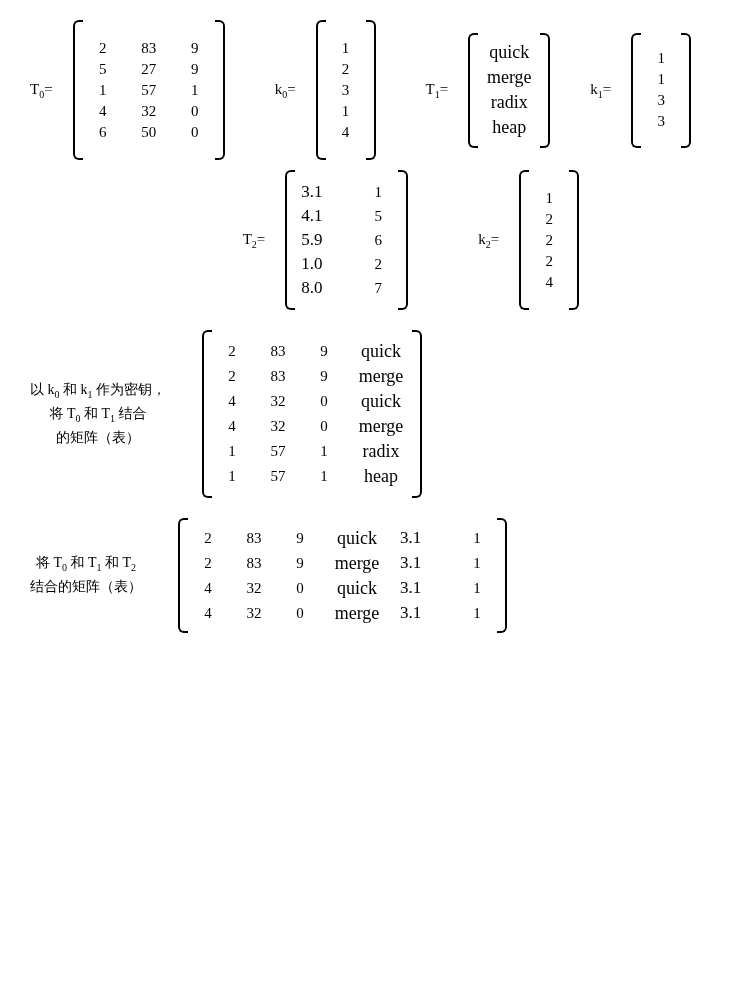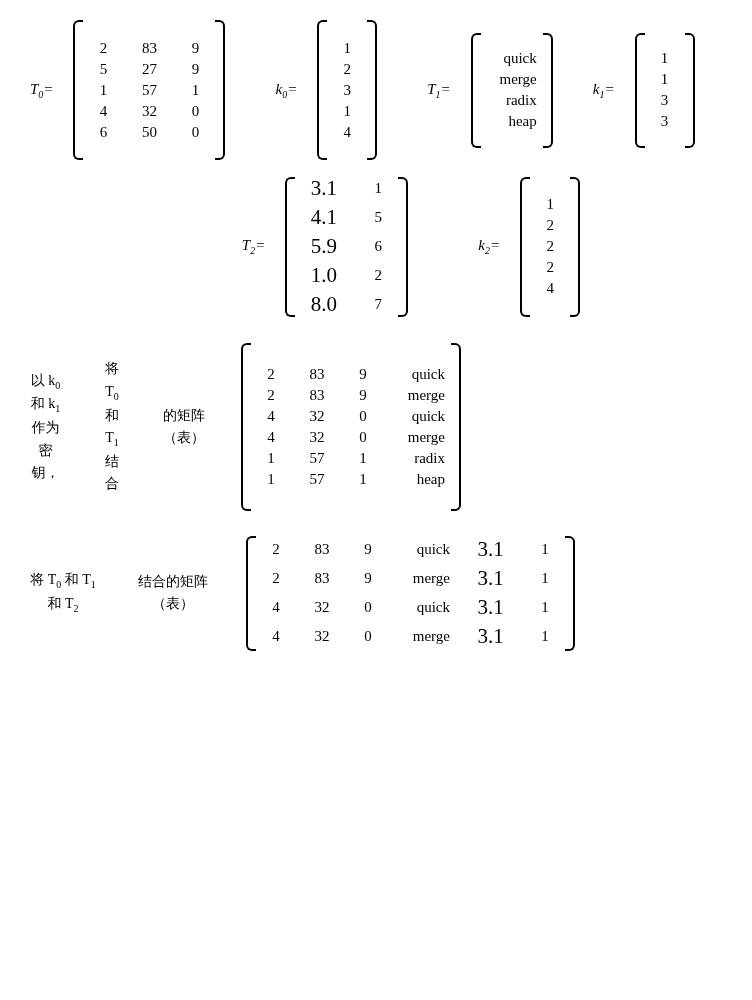--- a/index.html
+++ b/index.html
@@ -47,8 +47,8 @@
 
     .cell-text {
       min-width: 50px;
-      text-align: right;
-      font-size: 15px;
+      text-align: center;
+      font-size: 18px;
     }
 
     .big-bracket-left {

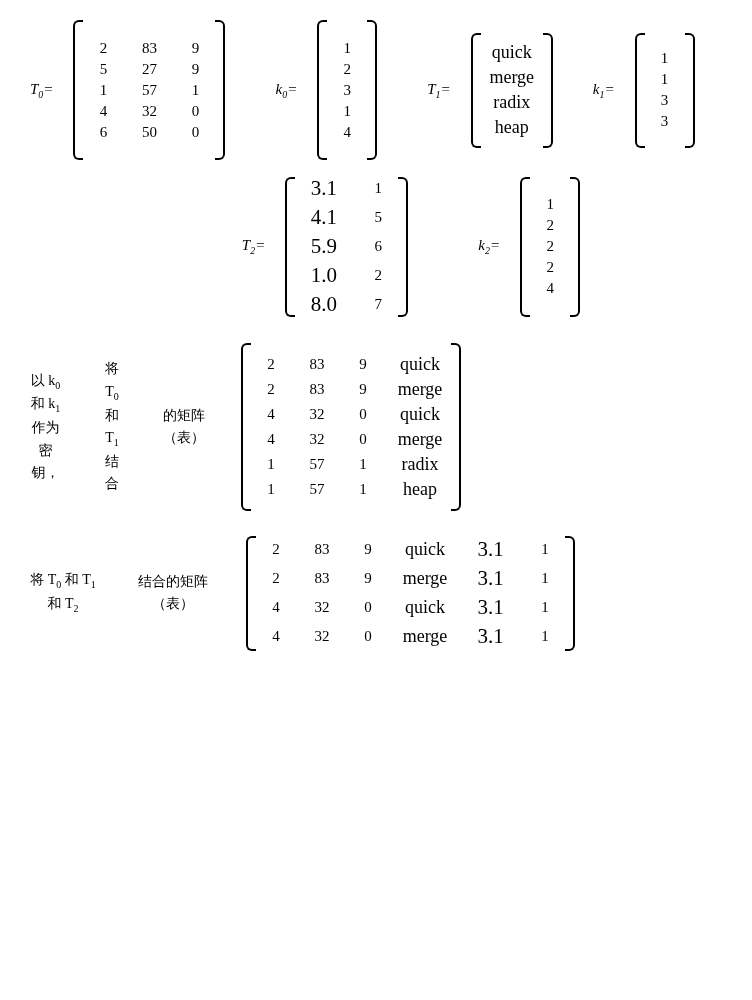--- a/index.html
+++ b/index.html
@@ -115,7 +115,7 @@
       font-size: 10px;
     }
 
-    .italic { font-style: italic; }
+    .italic { }
   </style>
 </head>
 <body>

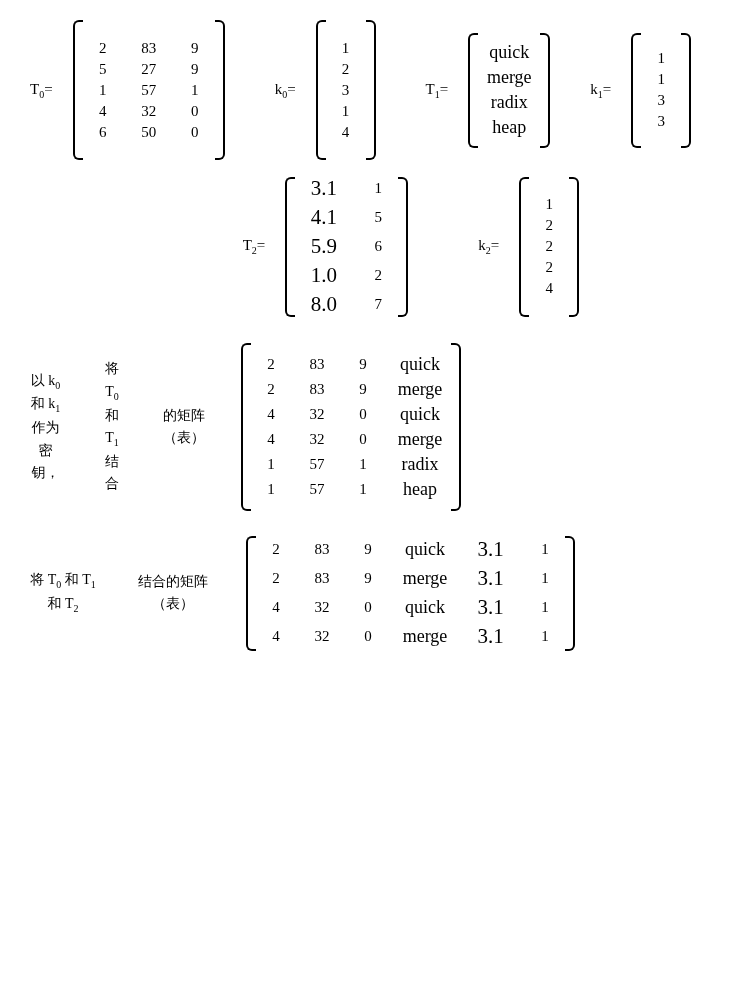--- a/index.html
+++ b/index.html
@@ -41,8 +41,8 @@
 
     .cell-wide {
       min-width: 45px;
-      text-align: center;
-      font-size: 21px;
+      text-align: left;
+      font-size: 17px;
     }
 
     .cell-text {

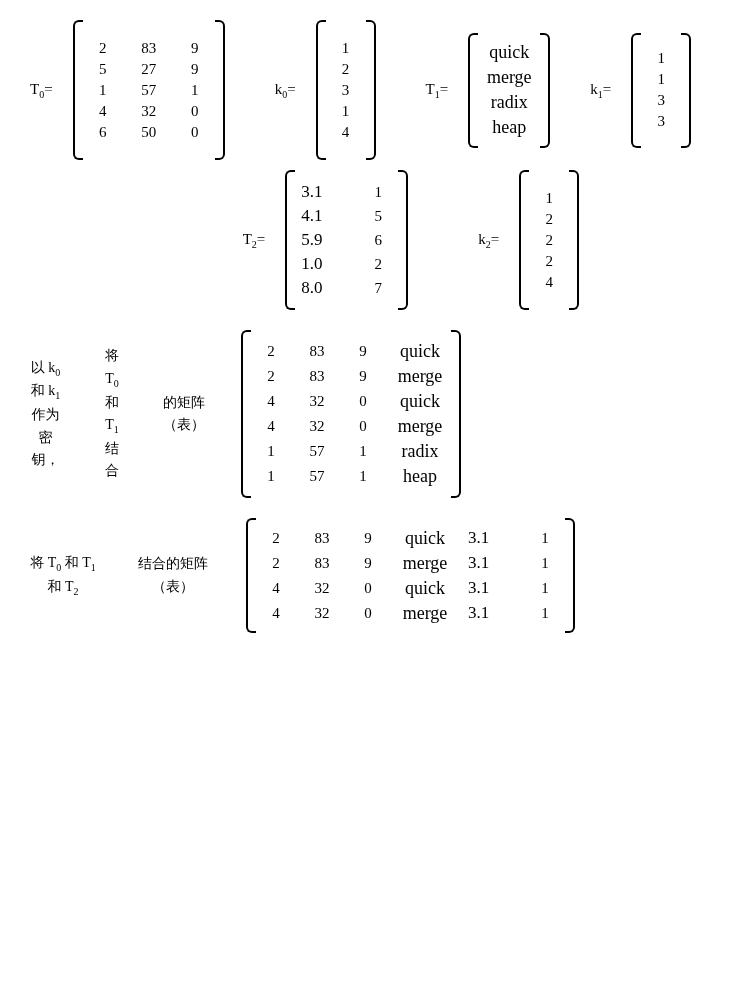--- a/index.html
+++ b/index.html
@@ -71,14 +71,13 @@
 
     .description-block {
       display: flex;
-      flex-direction: row;
+      flex-direction: column;
       align-items: center;
       font-size: 14px;
       margin-right: 16px;
       max-width: 175px;
       text-align: center;
       line-height: 1.6;
-      gap: 40px;
     }
 
     .section-row1 {

